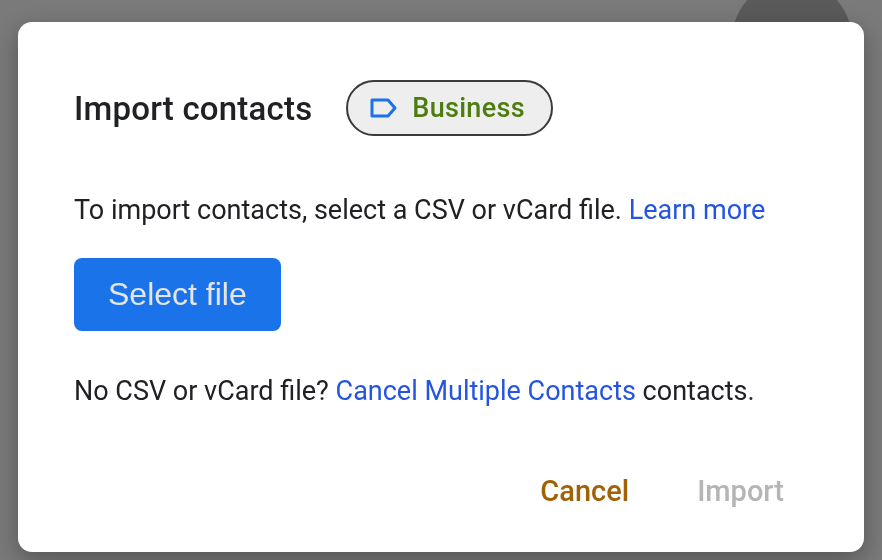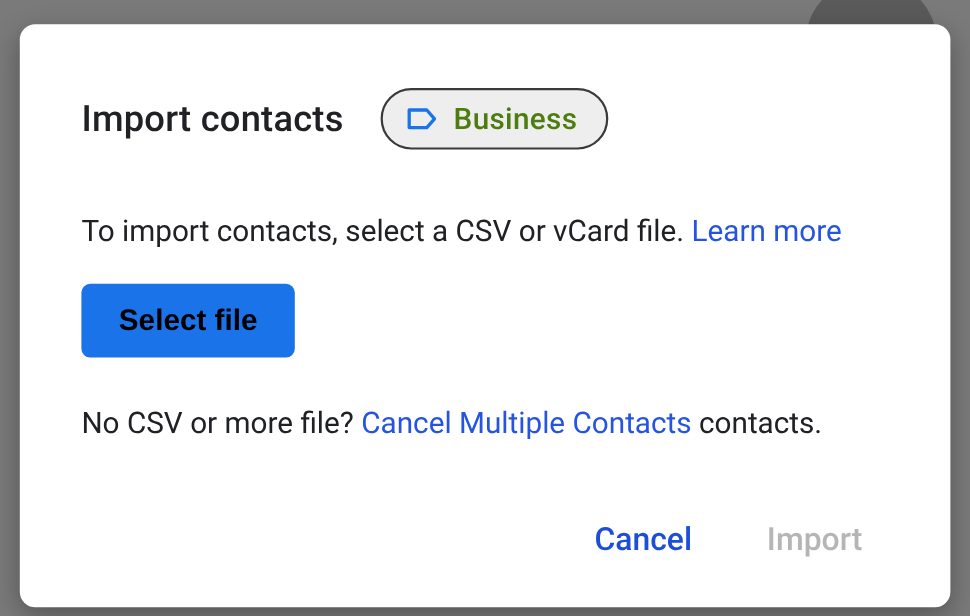--- a/index.html
+++ b/index.html
@@ -80,9 +80,9 @@
     }
     .select-file-btn {
       background: #1a73e8;
-      color: #000000;
-      font-size: 27px;
-      font-weight: 700;
+      color: #e5e5e5;
+      font-size: 32px;
+      font-weight: 400;
       border: none;
       border-radius: 8px;
       padding: 18px 34px;

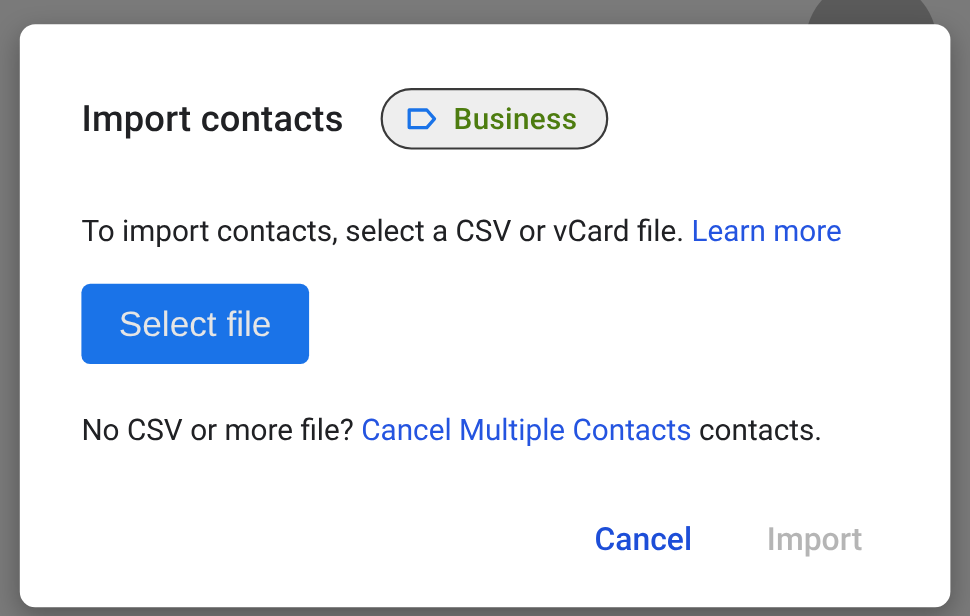--- a/index.html
+++ b/index.html
@@ -145,7 +145,7 @@
   <button class="select-file-btn">Select file</button>
 
   <p class="alt-text">
-    <span>No CSV or more file? </span><span class="link">Cancel Multiple Contacts</span><span> contacts.</span>
+    <span>No CSV or vCard file? </span><span class="link">Cancel Multiple Contacts</span><span> contacts.</span>
   </p>
 
   <div class="dialog-actions">

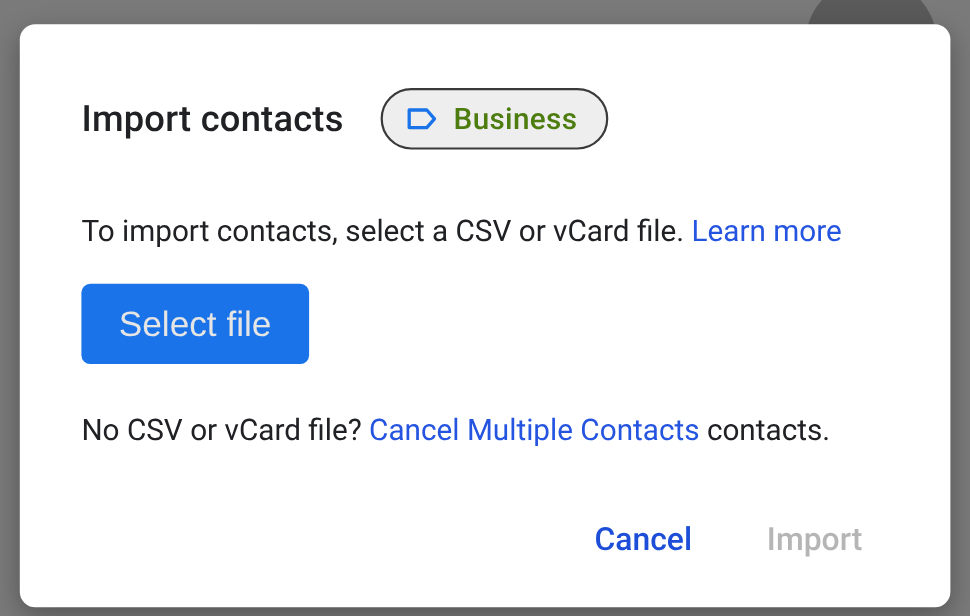--- a/index.html
+++ b/index.html
@@ -113,7 +113,7 @@
       padding: 4px 0;
     }
     .action-cancel {
-      color: #1d4ed8;
+      color: #a16207;
     }
     .action-import {
       color: #b5b5b5;

